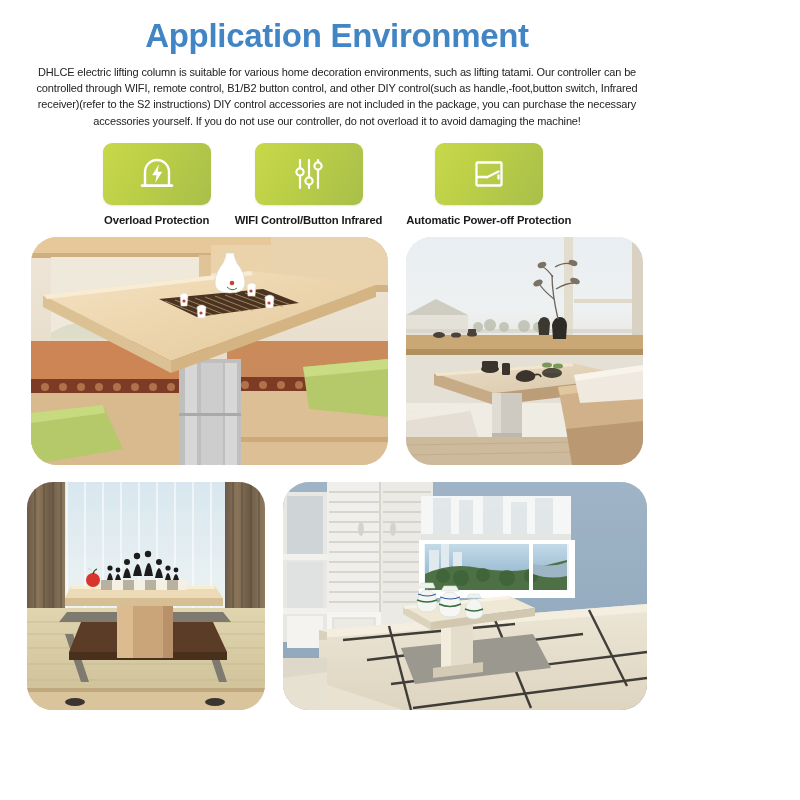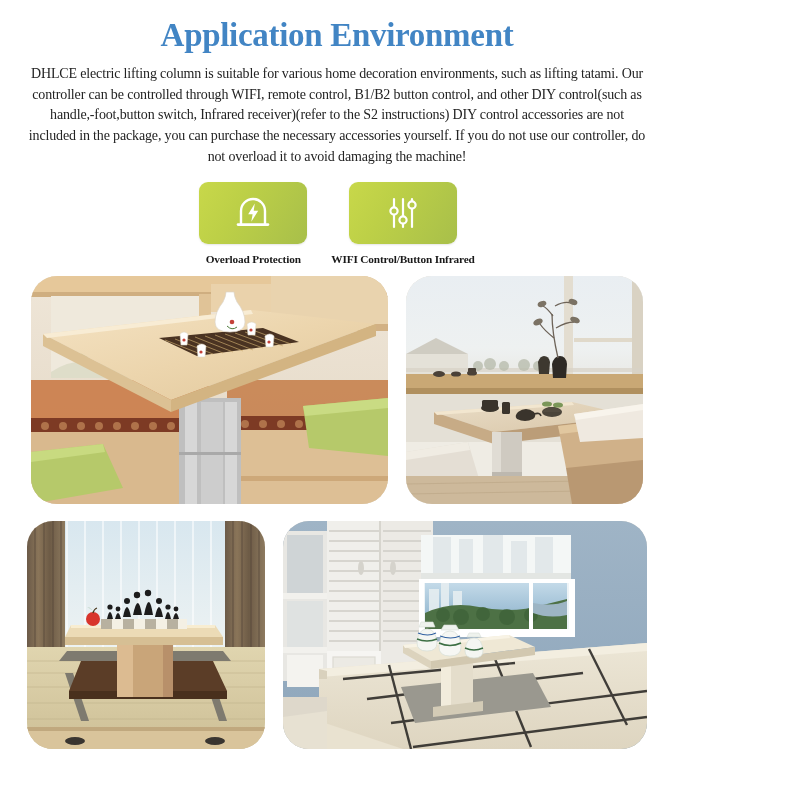--- a/index.html
+++ b/index.html
@@ -20,7 +20,6 @@
     width: 674px;
     height: 800px;
     background: #ffffff;
-    font-family: Liberation Serif, serif;
   }
 
   

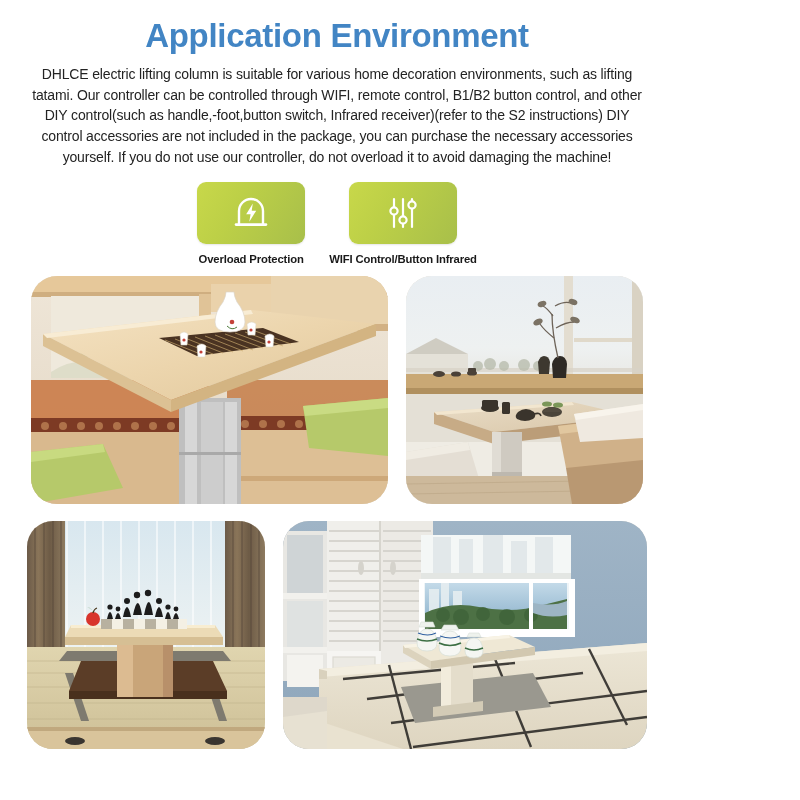--- a/index.html
+++ b/index.html
@@ -39,7 +39,7 @@
     width: 620px;
     margin: 9px auto 2px auto;
     text-align: center;
-    font-size: 14px;
+    font-size: 11px;
     line-height: 1.48;
     color: #232323;
     letter-spacing: -0.15px;

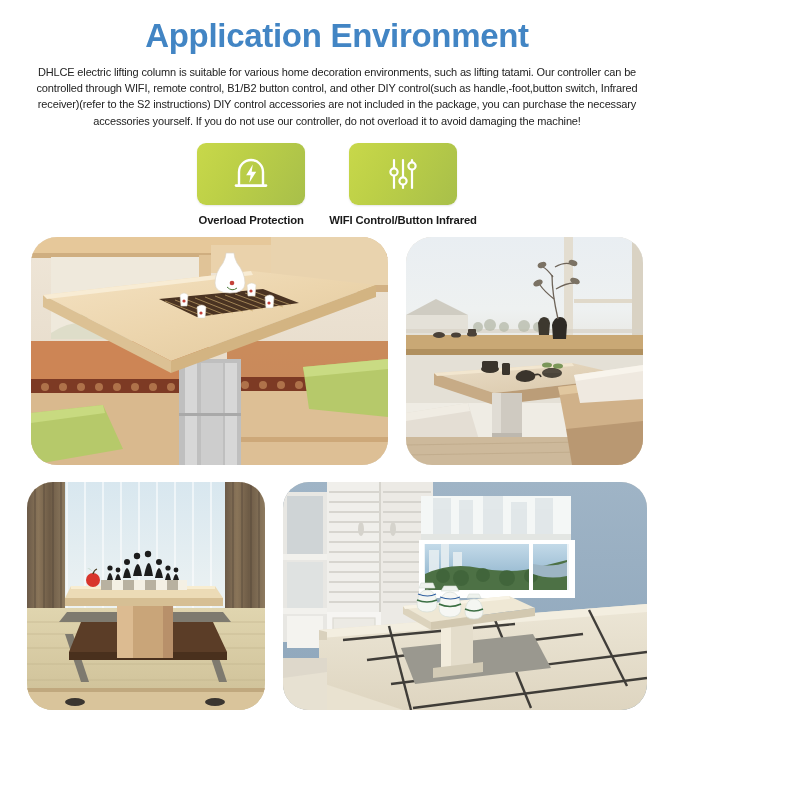--- a/index.html
+++ b/index.html
@@ -141,6 +141,19 @@
       <div class="feature-label">WIFI Control/Button Infrared</div>
     </div>
 
+    <div class="feature">
+      <div class="badge">
+        <span>
+          <svg width="40" height="38" viewBox="0 0 40 38" fill="none" xmlns="http://www.w3.org/2000/svg">
+            <rect x="7.5" y="7.5" width="25" height="23" rx="1" stroke="#ffffff" stroke-width="2.3" fill="none"></rect>
+            <line x1="9" y1="22" x2="18" y2="22" stroke="#ffffff" stroke-width="2.3" stroke-linecap="round"></line>
+            <line x1="18" y1="22.3" x2="29.5" y2="16.5" stroke="#ffffff" stroke-width="2.3" stroke-linecap="round"></line>
+            <line x1="29.5" y1="20.5" x2="29.5" y2="23.5" stroke="#ffffff" stroke-width="2.3" stroke-linecap="round"></line>
+          </svg>
+        </span>
+      </div>
+      <div class="feature-label">Automatic Power-off Protection</div>
+    </div>
 
   </div>
 

